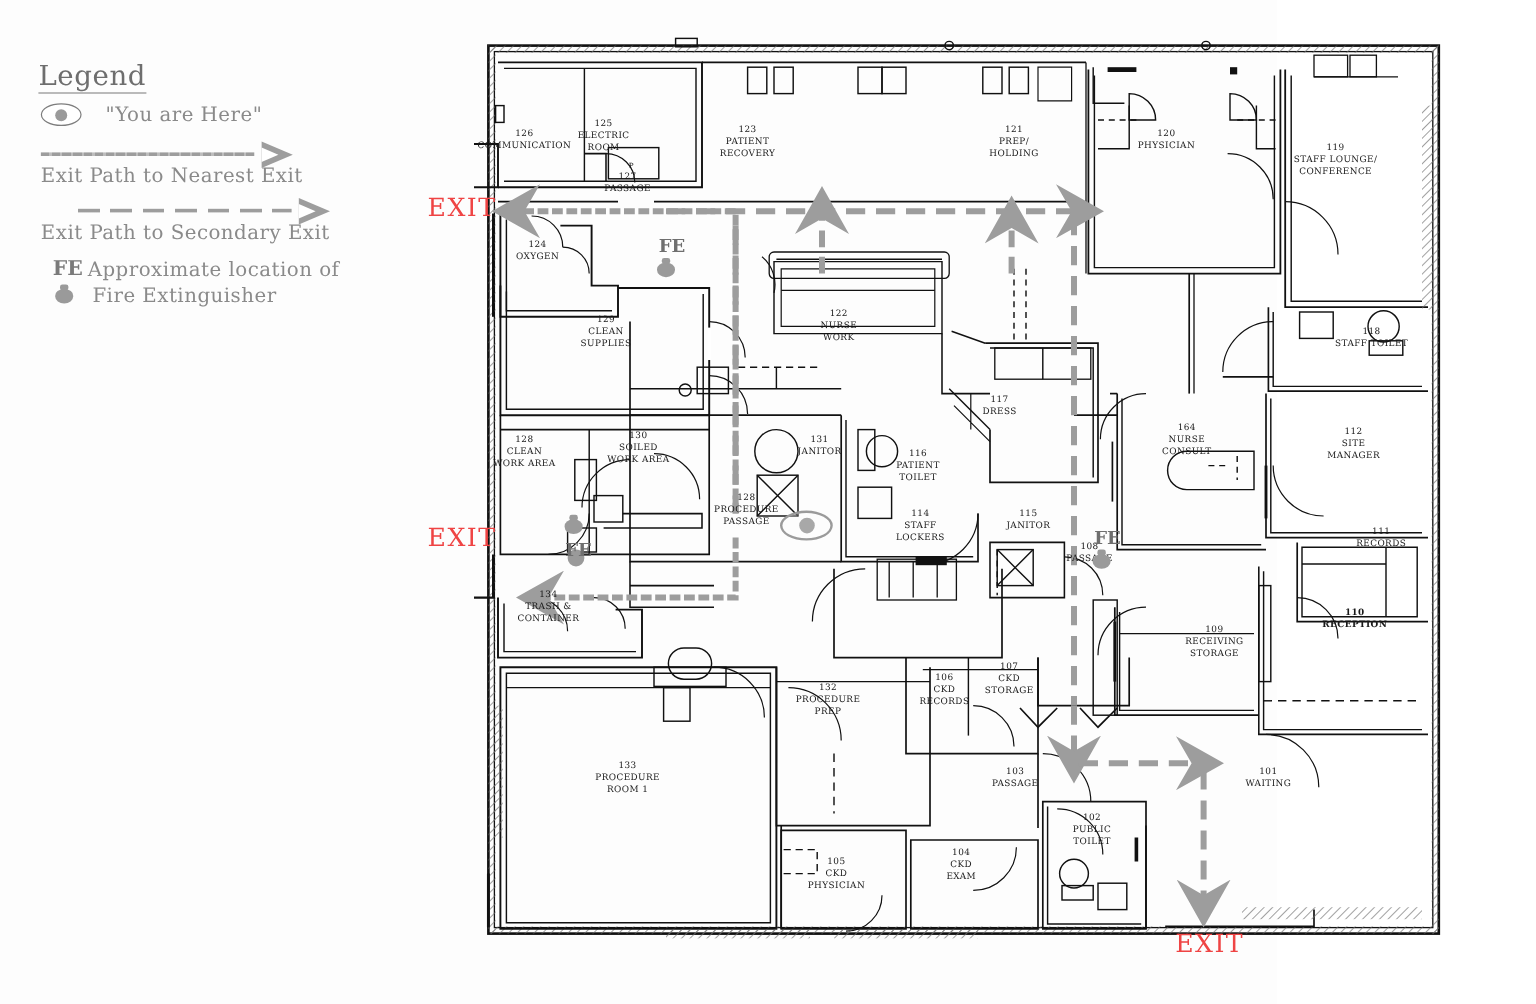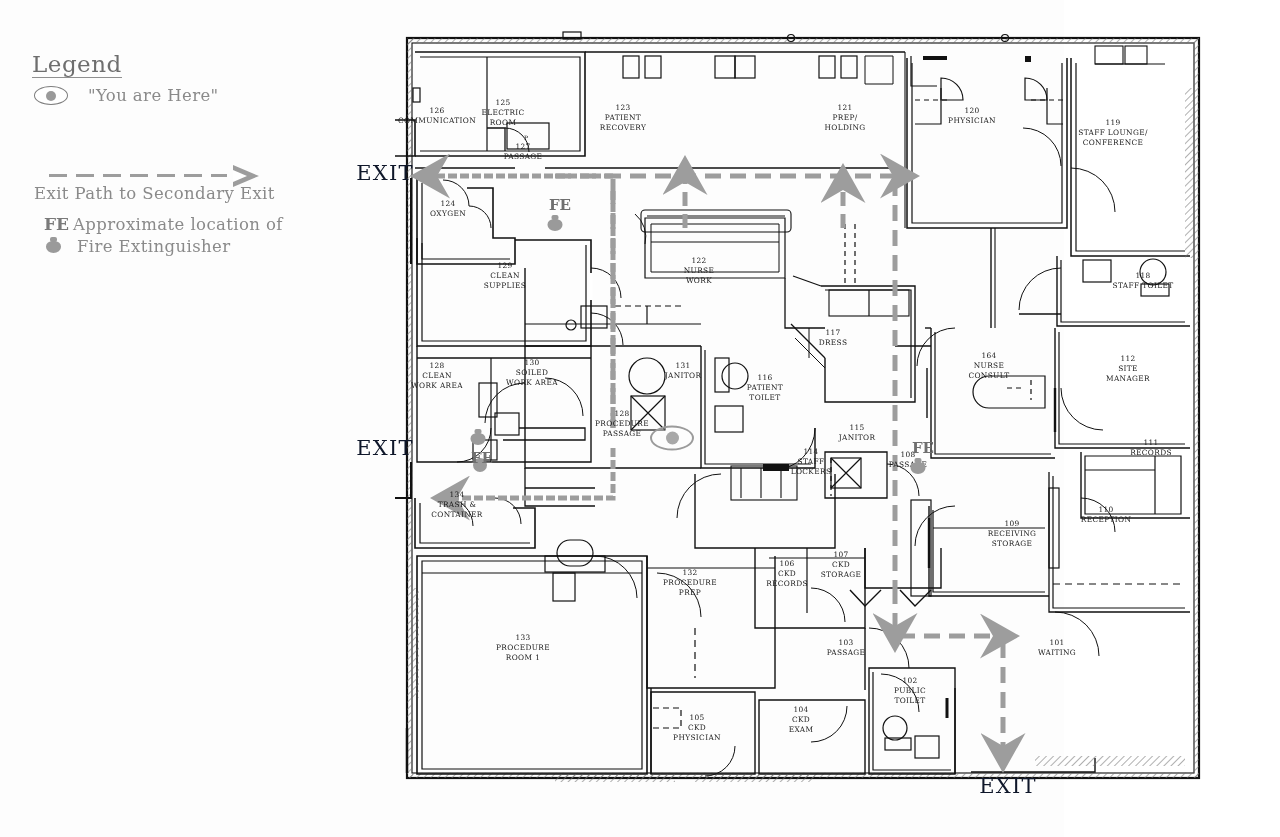--- a/index.html
+++ b/index.html
@@ -186,6 +186,13 @@
       <span class="lg-text" style="margin-left:20px;">"You are Here"</span>
     </div>
 
+    <div class="lg-row" style="left:2px; top:67px; flex-direction:column; align-items:flex-start;">
+      <span class="lg-arrow">
+        <span class="shaft solid"></span>
+          <span class="head"></span>
+      </span>
+      <span class="lg-text">Exit Path to Nearest Exit</span>
+    </div>
 
     <div class="lg-row" style="left:2px; top:114px; flex-direction:column; align-items:center;">
       <span class="lg-arrow">

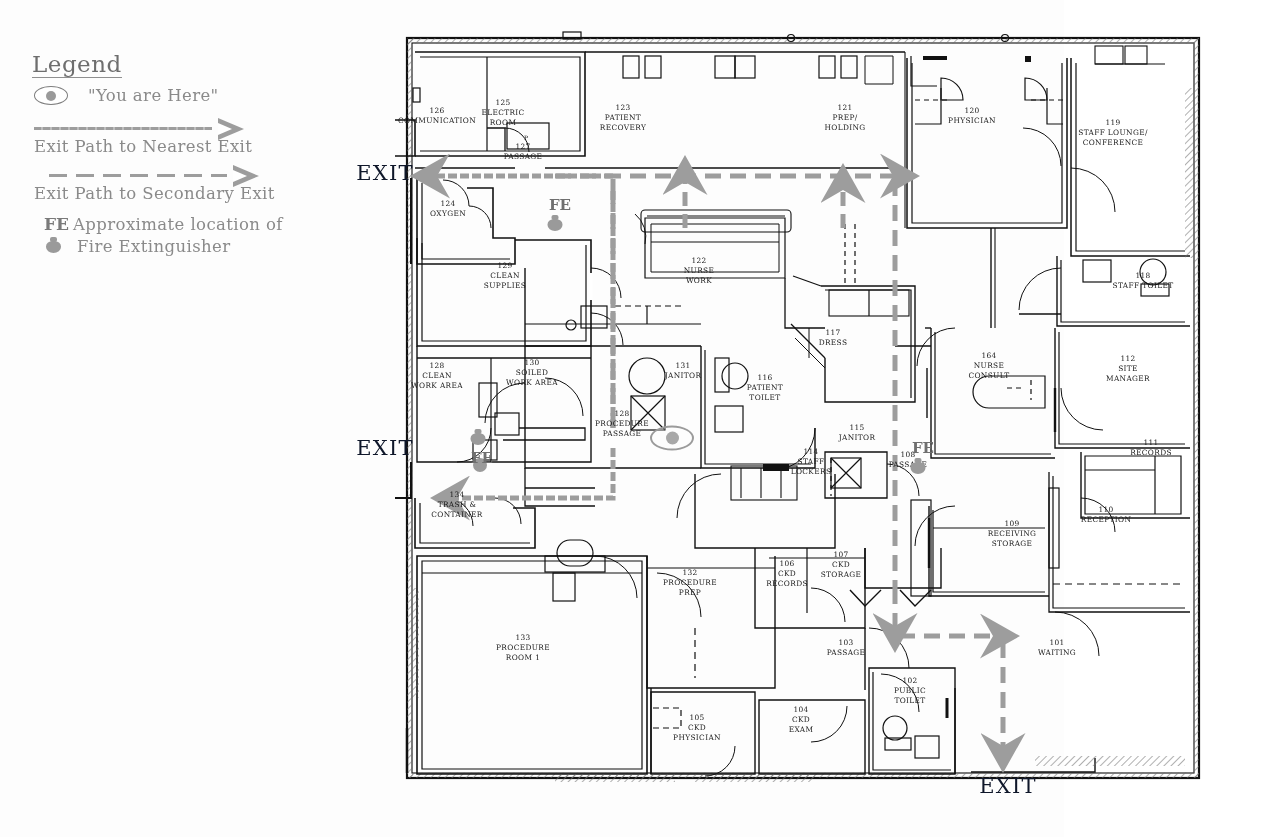--- a/index.html
+++ b/index.html
@@ -130,7 +130,7 @@
     position: absolute;
     font-family: "DejaVu Serif", serif;
     font-size: 21px;
-    color: #0f172a;
+    color: #ef4444;
     letter-spacing: 1.2px;
     transform: translate(-50%,-50%);
     white-space: nowrap;

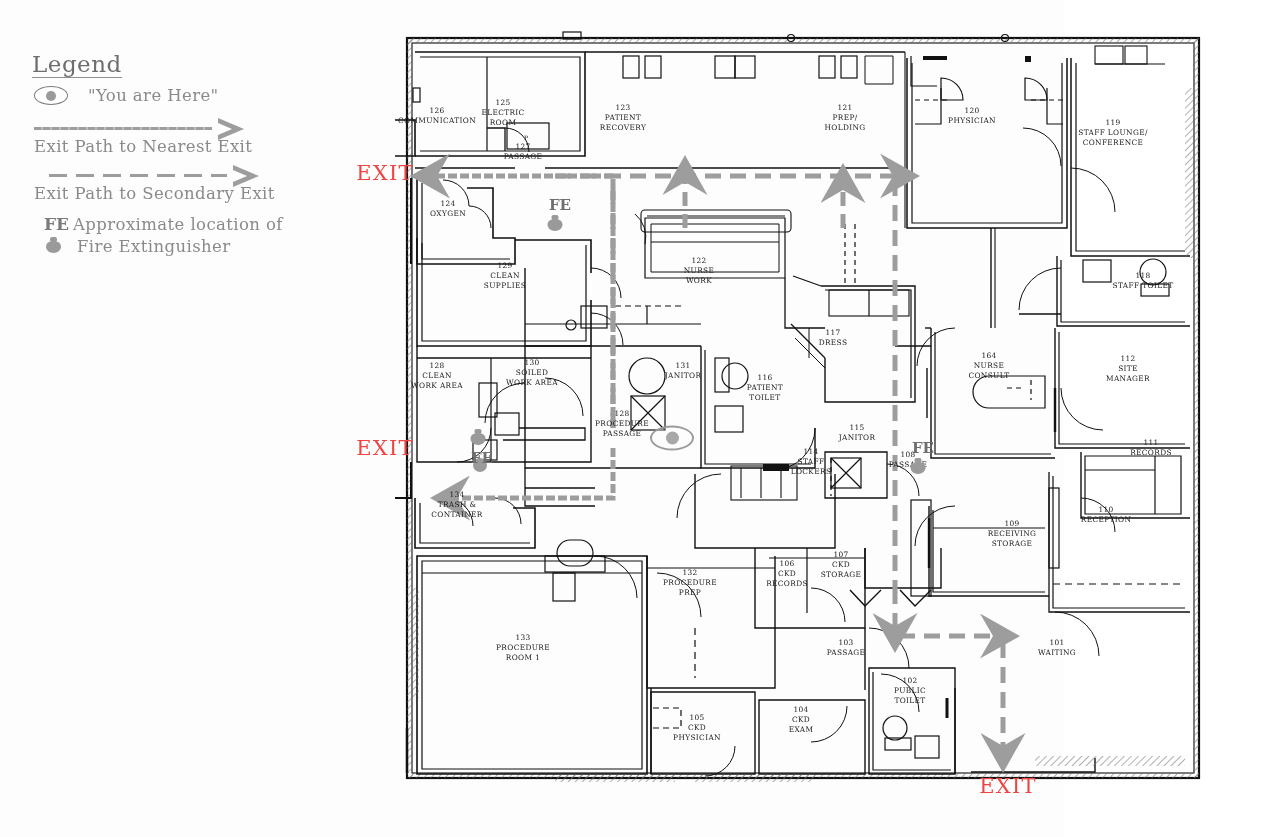--- a/index.html
+++ b/index.html
@@ -194,7 +194,7 @@
       <span class="lg-text">Exit Path to Nearest Exit</span>
     </div>
 
-    <div class="lg-row" style="left:2px; top:114px; flex-direction:column; align-items:center;">
+    <div class="lg-row" style="left:2px; top:114px; flex-direction:column; align-items:flex-end;">
       <span class="lg-arrow">
         <span class="shaft dashed"></span>
           <span class="head"></span>

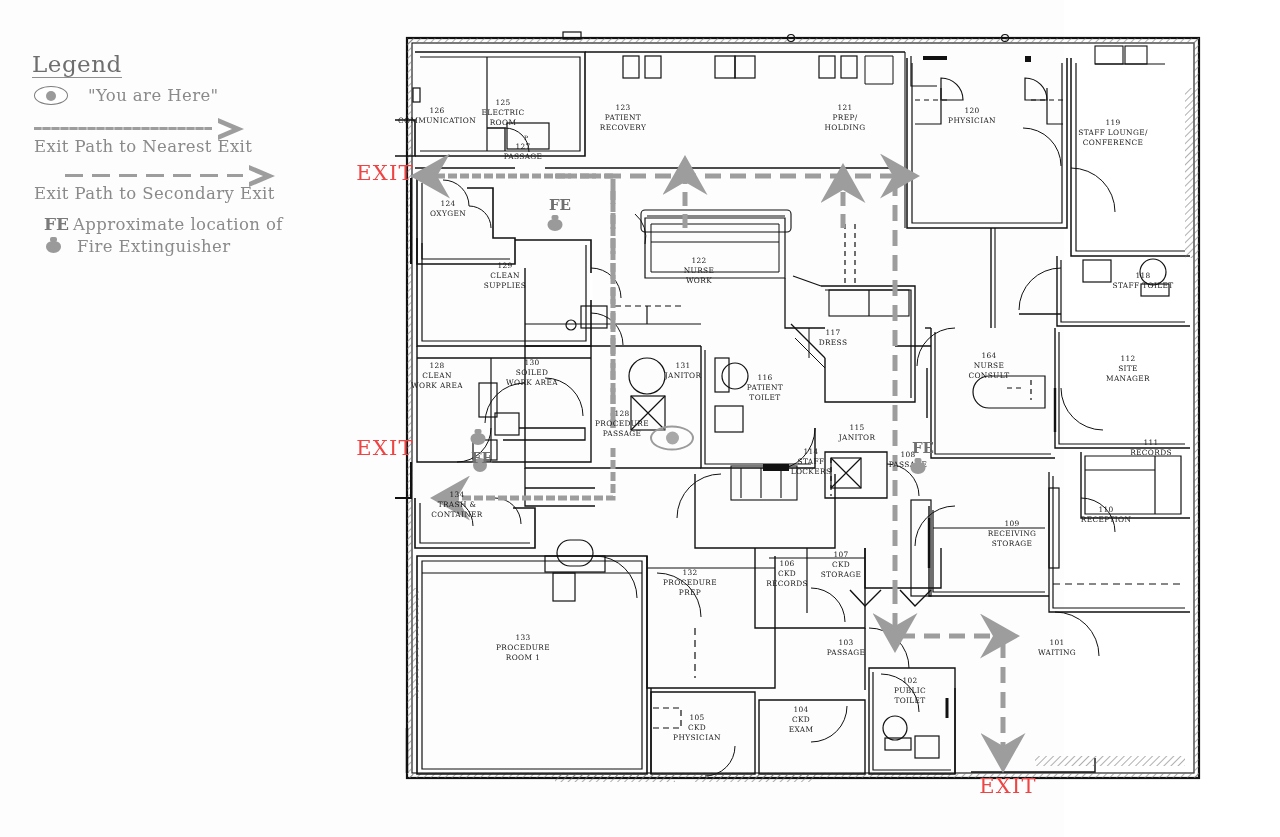--- a/index.html
+++ b/index.html
@@ -522,7 +522,7 @@
         <div class="rm-label" style="left: 462px; top: 405px;"><span class="rm-num">115</span><span>JANITOR</span></div>
         <div class="rm-label" style="left: 756px; top: 420px; text-align: center;"><span class="rm-num">111</span><span>RECORDS</span></div>
         <div class="rm-label" style="left: 513px; top: 432px;"><span class="rm-num">108</span><span>PASSAGE</span></div>
-        <div class="rm-label" style="left: 372px; top: 434px; margin-left: 44px;"><span class="rm-num">114</span><span>STAFF
+        <div class="rm-label" style="left: 372px; top: 410px;"><span class="rm-num">114</span><span>STAFF
 LOCKERS</span></div>
         <div class="rm-label" style="left: 62px; top: 477px;"><span class="rm-num">134</span><span>TRASH &amp;
 CONTAINER</span></div>

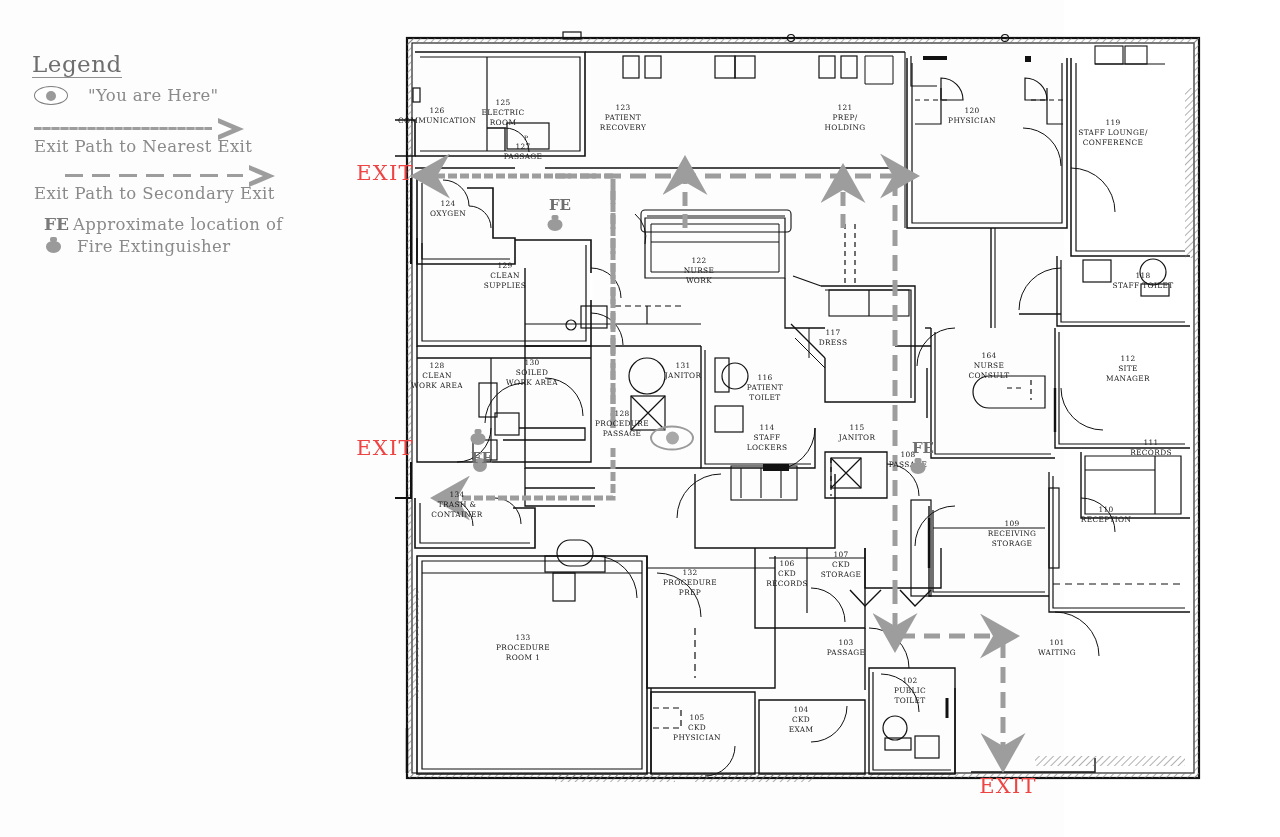--- a/index.html
+++ b/index.html
@@ -526,7 +526,7 @@
 LOCKERS</span></div>
         <div class="rm-label" style="left: 62px; top: 477px;"><span class="rm-num">134</span><span>TRASH &amp;
 CONTAINER</span></div>
-        <div class="rm-label" style="left: 711px; top: 487px;"><span class="rm-num">110</span><span>RECEPTION</span></div>
+        <div class="rm-label" style="left: 734px; top: 487px; font-weight: bold;"><span class="rm-num">110</span><span>RECEPTION</span></div>
         <div class="rm-label" style="left: 617px; top: 506px;"><span class="rm-num">109</span><span>RECEIVING
 STORAGE</span></div>
         <div class="rm-label" style="left: 446px; top: 537px;"><span class="rm-num">107</span><span>CKD

